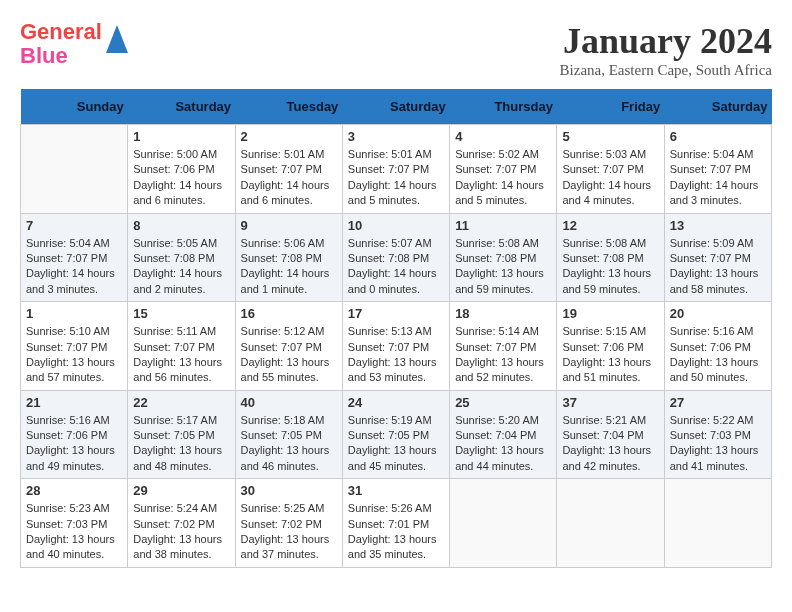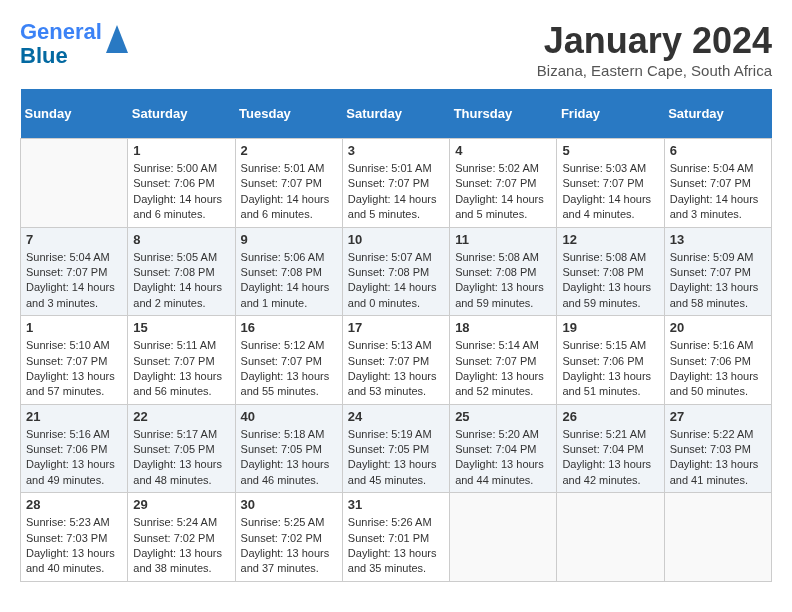--- a/index.html
+++ b/index.html
@@ -27,7 +27,7 @@
       line-height: 1.1;
     }
     .logo-text span {
-      color: #3b82f6;
+      color: #ef4444;
     }
     .title-area {
       text-align: right;

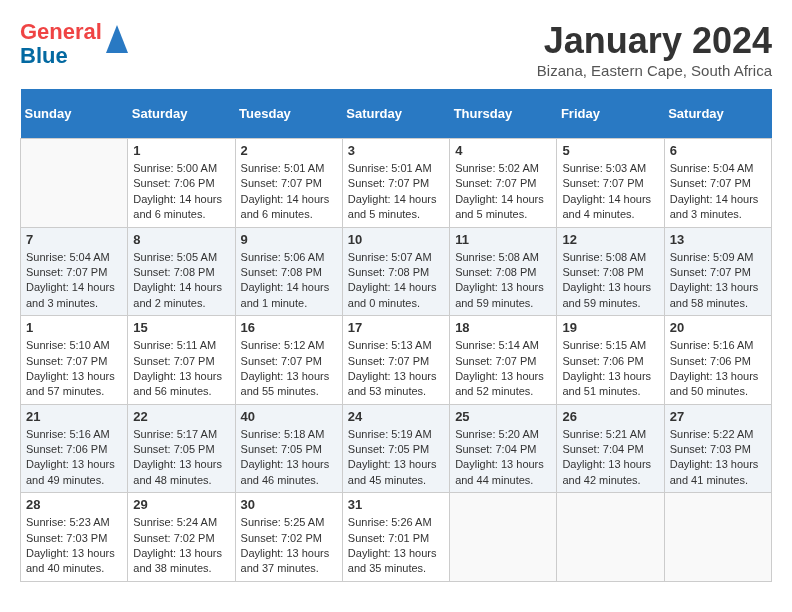--- a/index.html
+++ b/index.html
@@ -93,7 +93,7 @@
     <div>
       <div class="logo-text">
         <span>General</span><br>
-        <span style="color:#0369a1;">Blue</span>
+        <span style="color:#ec4899;">Blue</span>
       </div>
     </div>
     <div style="margin-left:4px; margin-top:-6px;">

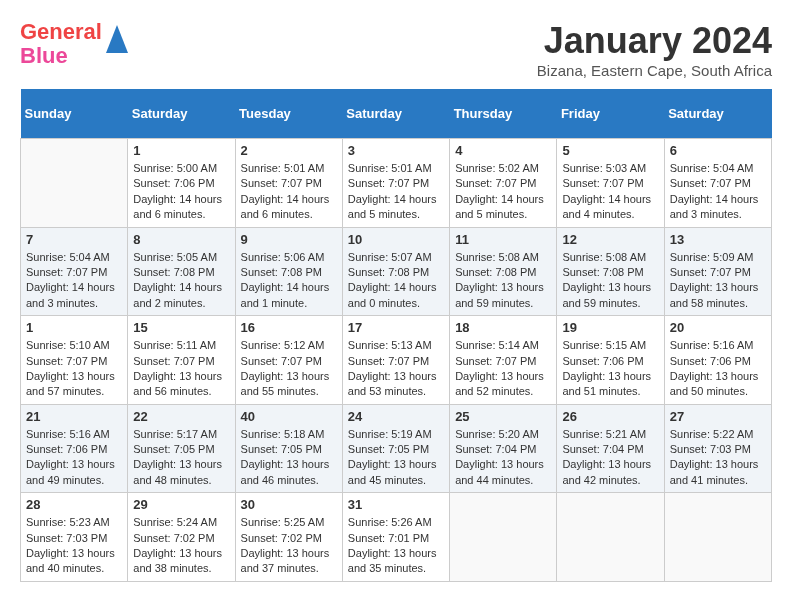--- a/index.html
+++ b/index.html
@@ -31,6 +31,7 @@
     }
     .title-area {
       text-align: right;
+      font-family: Liberation Serif, serif;
     }
     .month-title {
       font-size: 36px;

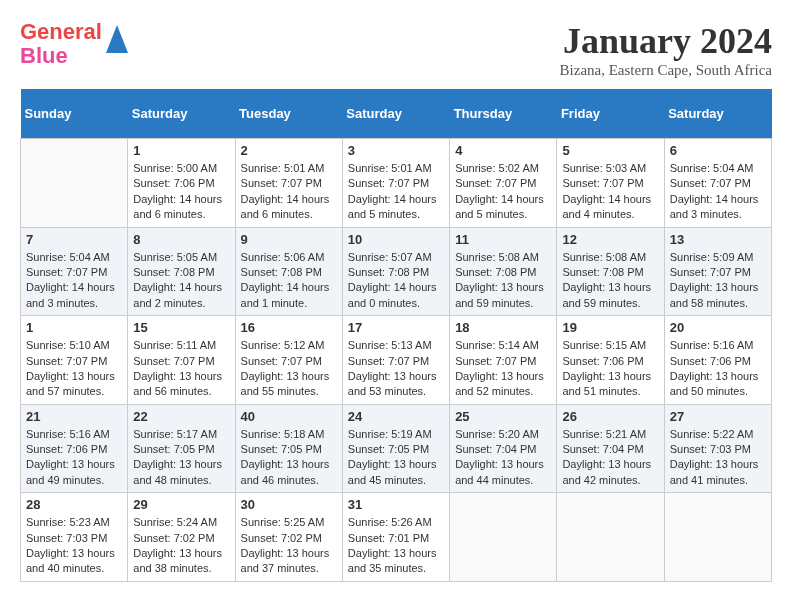--- a/index.html
+++ b/index.html
@@ -49,9 +49,9 @@
     }
     .calendar th {
       background-color: #2979c3;
-      color: #ffffff;
-      padding: 17px 4px;
-      text-align: left;
+      color: #0f172a;
+      padding: 10px 4px;
+      text-align: right;
       font-size: 13px;
       font-weight: bold;
     }

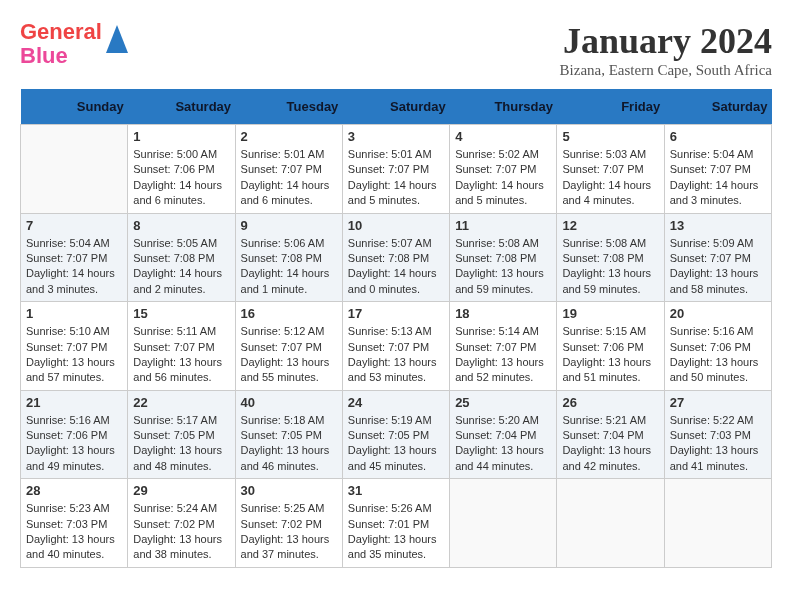--- a/index.html
+++ b/index.html
@@ -231,7 +231,7 @@
           <div class="day-info">Sunrise: 5:20 AM<br>Sunset: 7:04 PM<br>Daylight: 13 hours and 44 minutes.</div>
         </td>
         <td>
-          <div class="day-number">26</div>
+          <div class="day-number">37</div>
           <div class="day-info">Sunrise: 5:21 AM<br>Sunset: 7:04 PM<br>Daylight: 13 hours and 42 minutes.</div>
         </td>
         <td>

